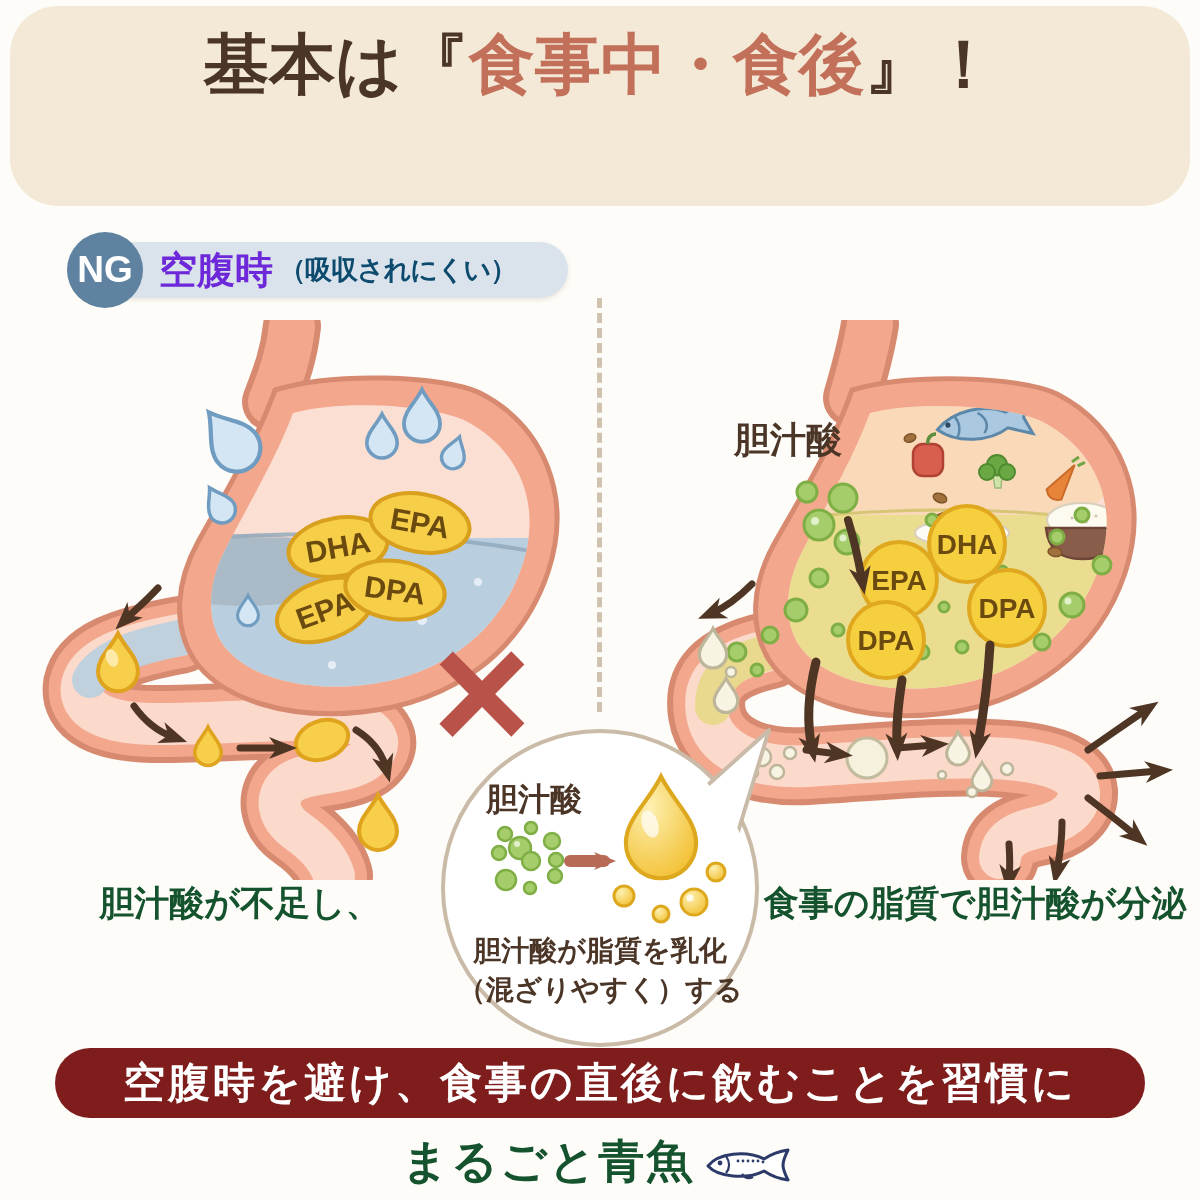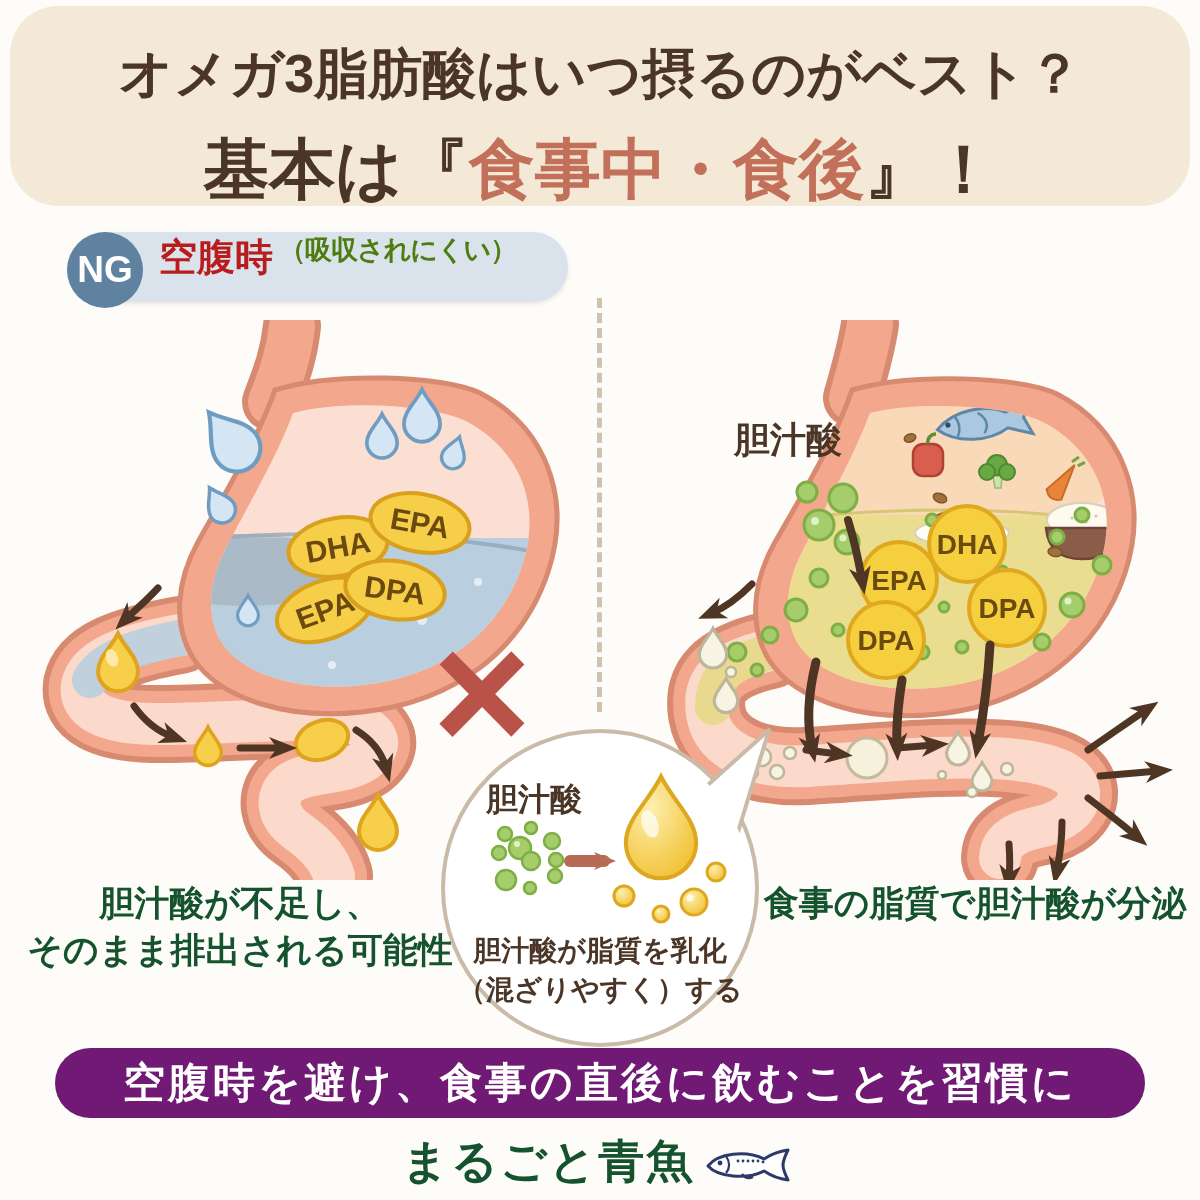--- a/index.html
+++ b/index.html
@@ -48,7 +48,6 @@
 <div class="canvas">
 
   <div class="title-band">
-    <h1 class="title-line1">オメガ3脂肪酸はいつ摂るのがベスト？</h1>
     <h2 class="title-line2"><span>基本は</span><span>『</span><span class="title-hl">食事中・食後</span><span>』</span><span>！</span></h2>
   </div>
 

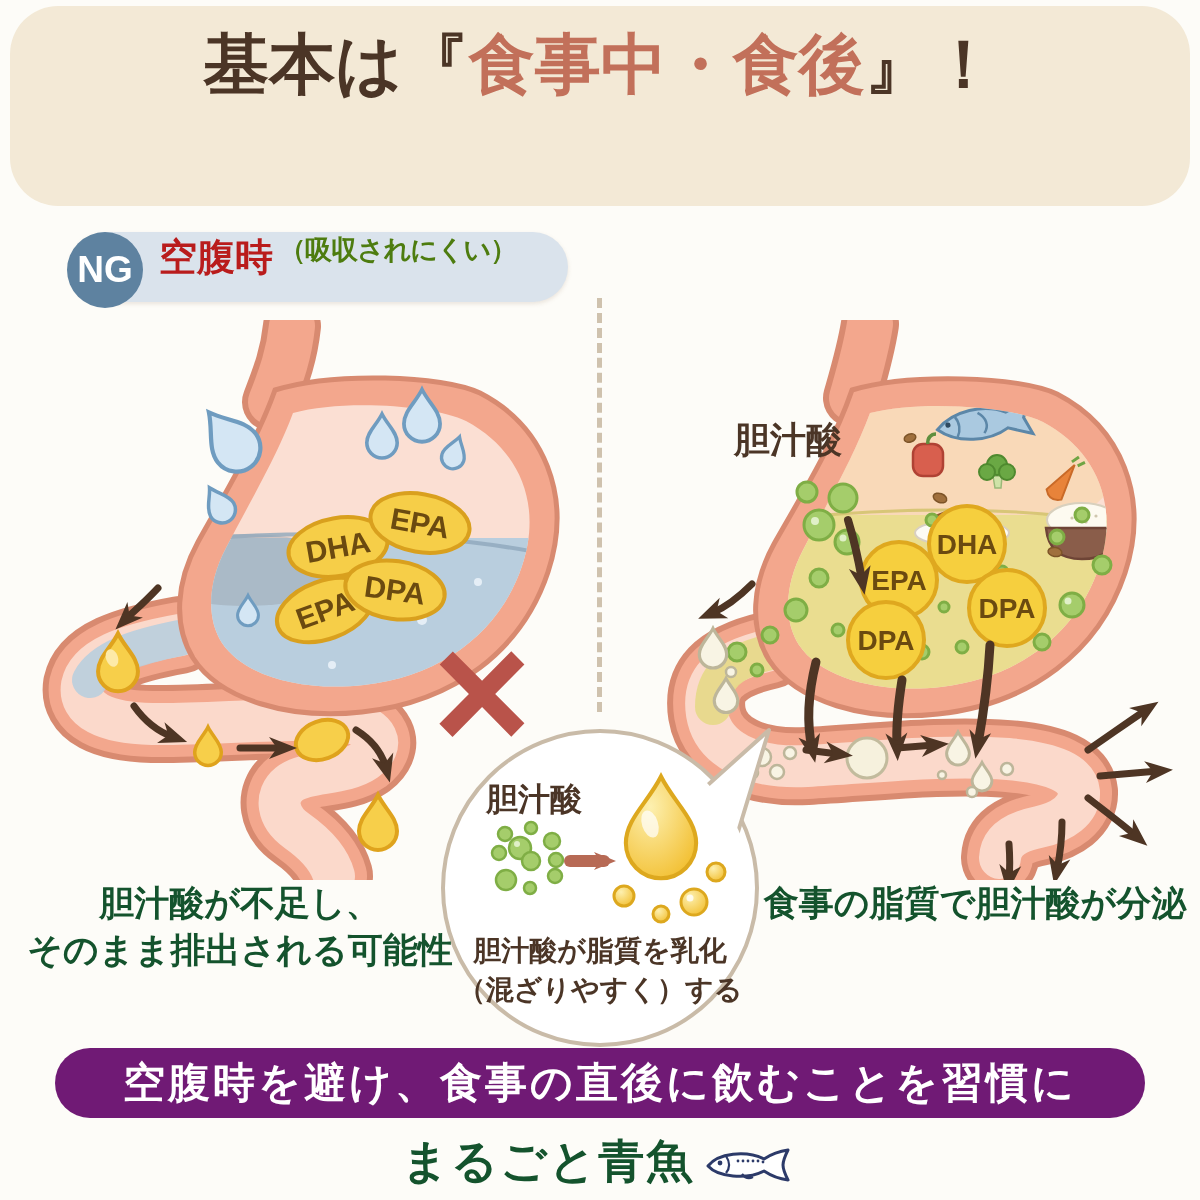--- a/index.html
+++ b/index.html
@@ -12,7 +12,7 @@
   .title-line2{margin:0;padding-top:14px;font-size:66px;font-weight:bold;color:#4b3526;}
   .title-hl{color:#c2705a;}
   
-  .badge-row{position:absolute;top:232px;height:70px;display:flex;align-items:flex-start;border-radius:36px;
+  .badge-row{position:absolute;top:242px;height:56px;display:flex;align-items:center;border-radius:36px;
              box-shadow:0 2px 4px rgba(150,120,100,.18);}
   .badge-row.ng{left:70px;width:498px;background:#dae3ec;}
   .badge-row.ok{left:624px;width:528px;background:#f6d8ca;}

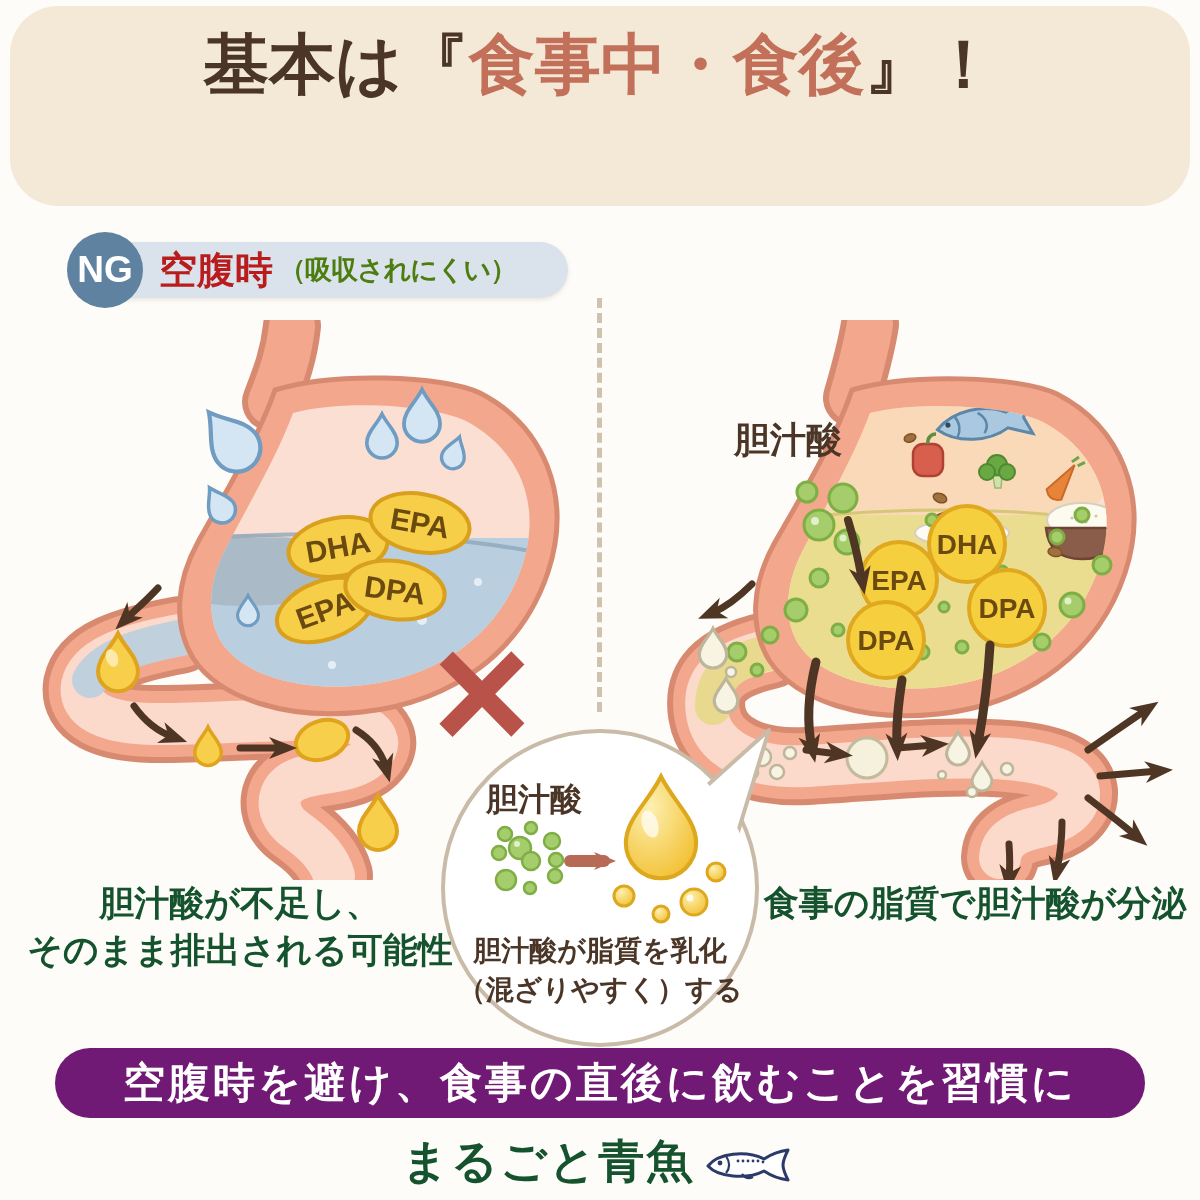--- a/index.html
+++ b/index.html
@@ -20,7 +20,7 @@
                 display:flex;align-items:center;justify-content:center;flex:0 0 auto;margin-left:-3px;}
   .badge-circle.ng{background:#5e82a0;}
   .badge-circle.ok{background:#bf664c;}
-  .badge-label{font-size:38px;font-weight:bold;color:#b91c1c;margin-left:16px;white-space:nowrap;}
+  .badge-label{font-size:38px;font-weight:bold;color:#6d28d9;margin-left:16px;white-space:nowrap;}
   .badge-note{font-size:27px;font-weight:bold;color:#4d7c0f;margin-left:6px;letter-spacing:-1px;white-space:nowrap;}
   
   .panel{position:absolute;}

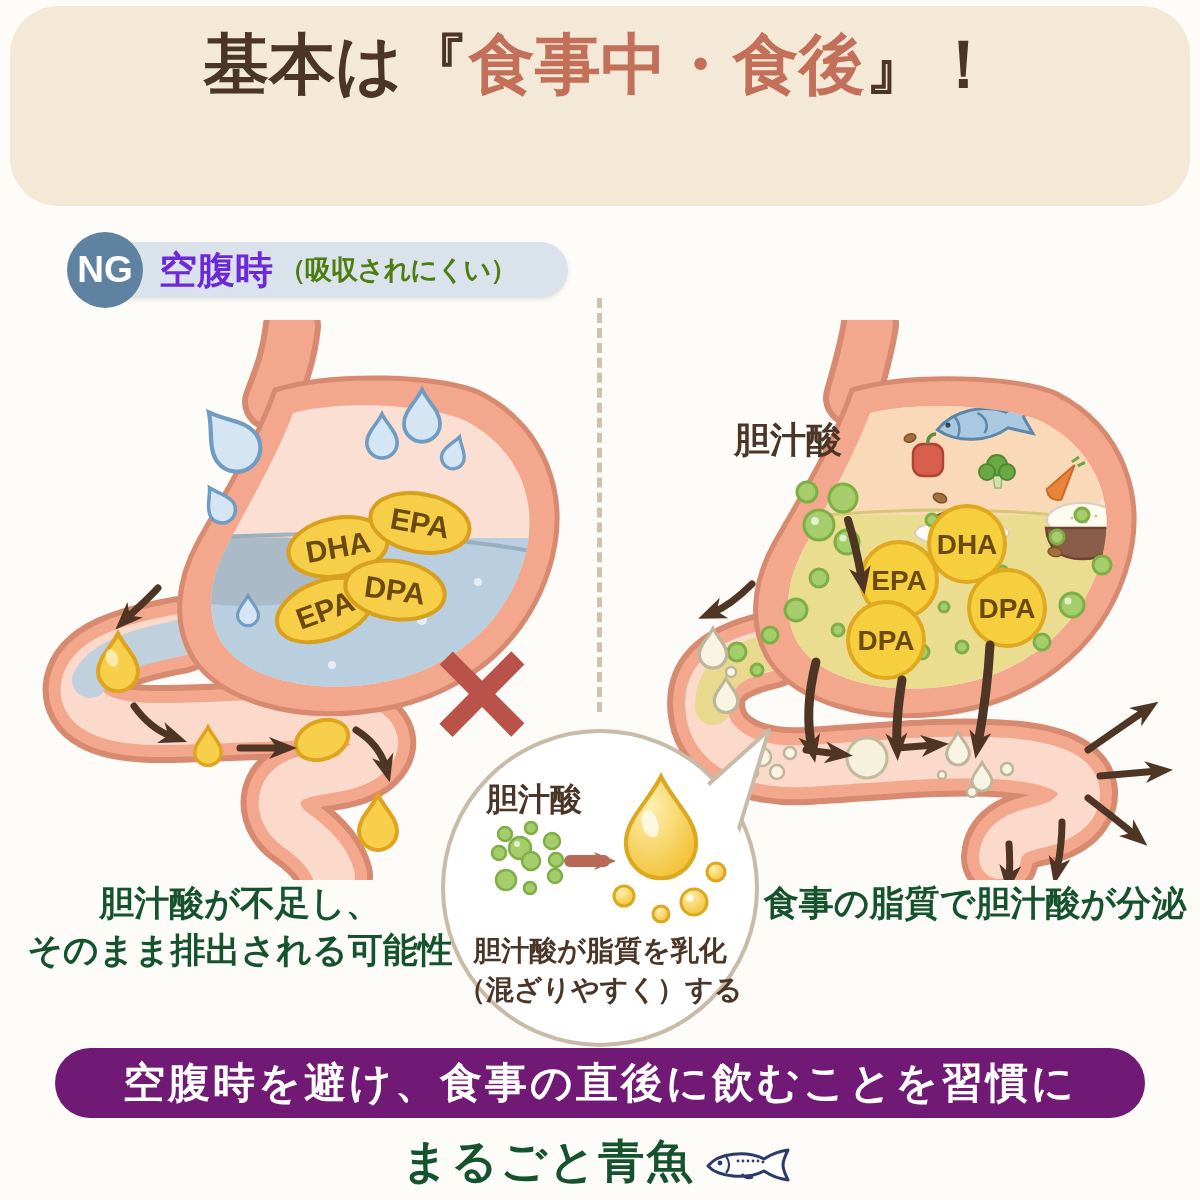--- a/index.html
+++ b/index.html
@@ -21,7 +21,7 @@
   .badge-circle.ng{background:#5e82a0;}
   .badge-circle.ok{background:#bf664c;}
   .badge-label{font-size:38px;font-weight:bold;color:#6d28d9;margin-left:16px;white-space:nowrap;}
-  .badge-note{font-size:27px;font-weight:bold;color:#4d7c0f;margin-left:6px;letter-spacing:-1px;white-space:nowrap;}
+  .badge-note{font-size:27px;font-weight:bold;color:#0c4a6e;margin-left:6px;letter-spacing:-1px;white-space:nowrap;}
   
   .panel{position:absolute;}
   .divider{position:absolute;left:597px;top:298px;height:414px;width:0;border-left:5px dashed #cfc2ae;}

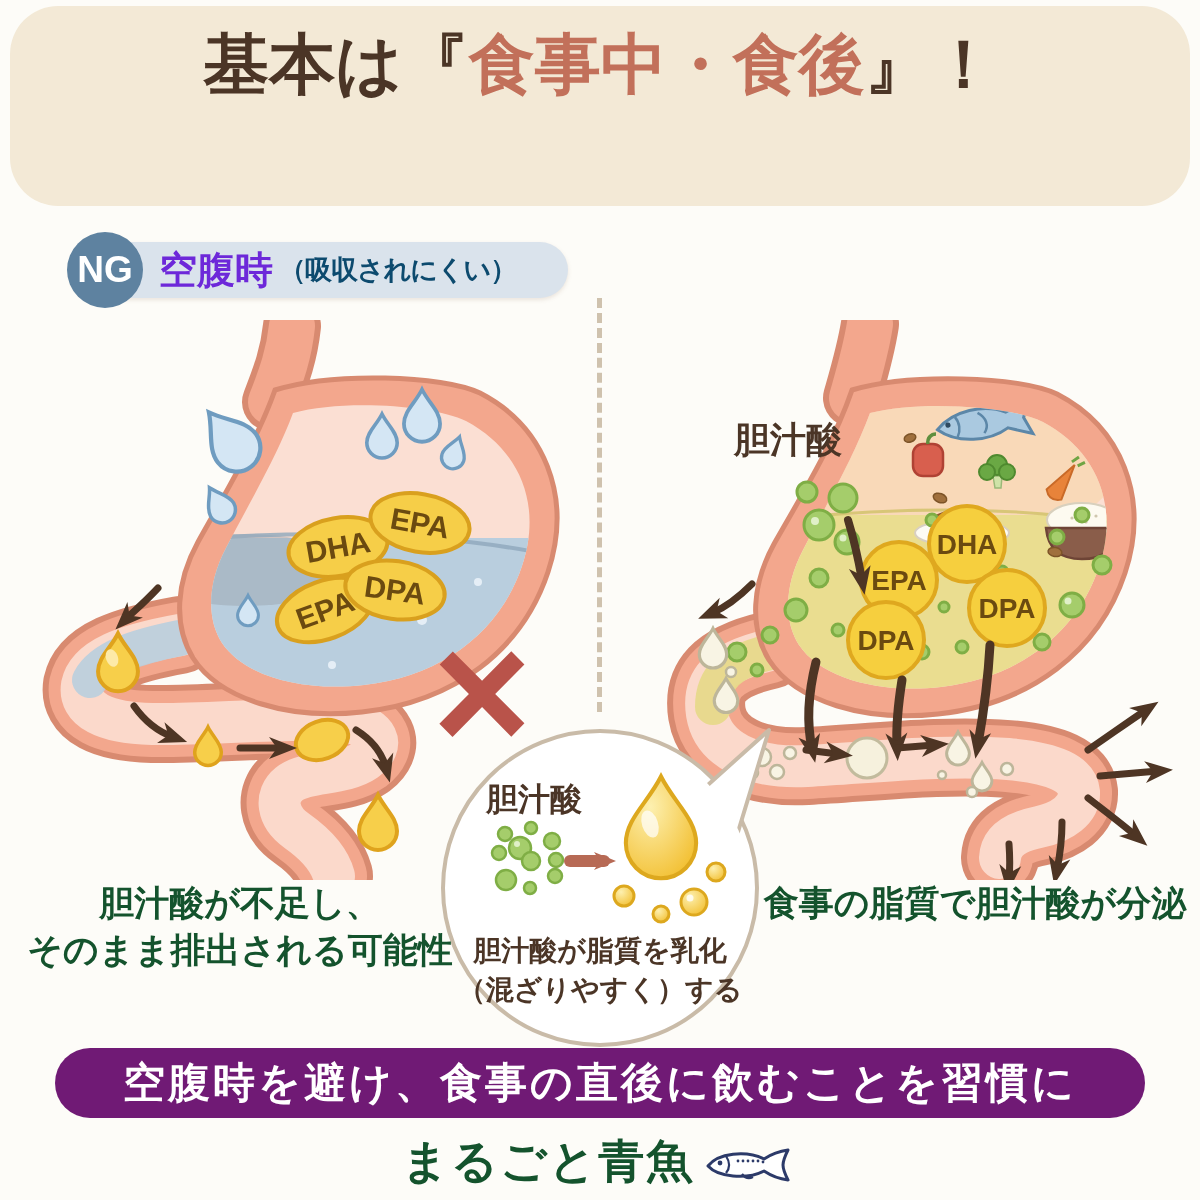--- a/index.html
+++ b/index.html
@@ -361,7 +361,6 @@
 
   <div class="caption left">
     <div>胆汁酸が不足し、</div>
-    <div>そのまま排出される可能性</div>
   </div>
   <div class="caption right">
     <div>食事の脂質で胆汁酸が分泌</div>

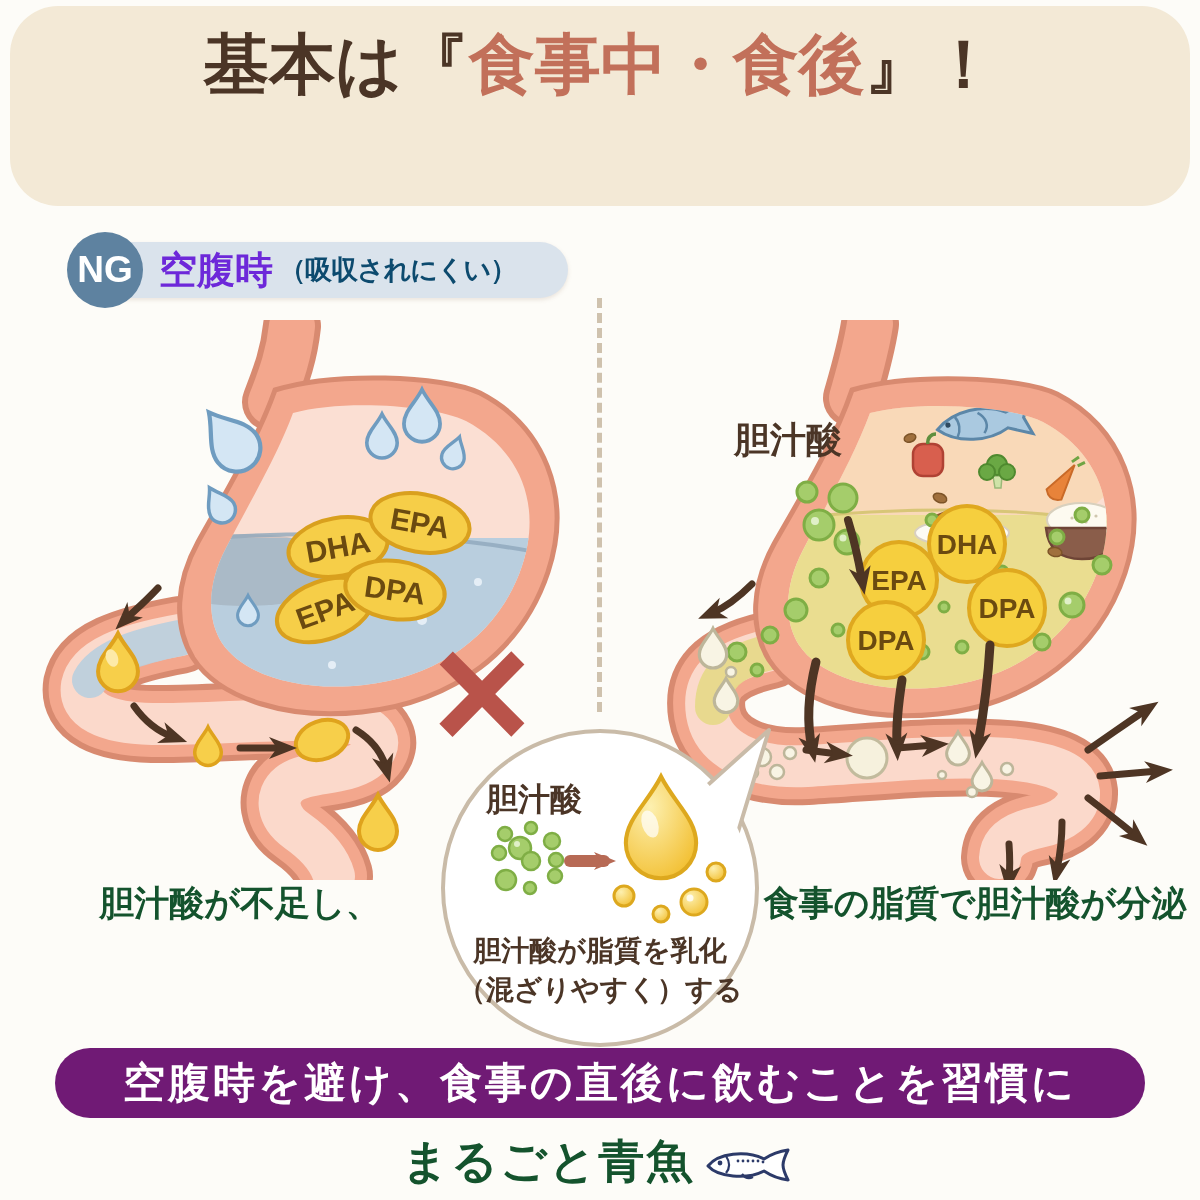--- a/index.html
+++ b/index.html
@@ -33,7 +33,7 @@
   
   .bubble{position:absolute;left:428px;top:712px;}
   
-  .banner{position:absolute;left:55px;top:1048px;width:1090px;height:70px;background:#701a75;
+  .banner{position:absolute;left:55px;top:1048px;width:1090px;height:70px;background:#7f1d1d;
           border-radius:36px;display:flex;align-items:center;justify-content:center;}
   .banner-text{color:#ffffff;font-size:42px;font-weight:bold;letter-spacing:3px;white-space:nowrap;}
   

